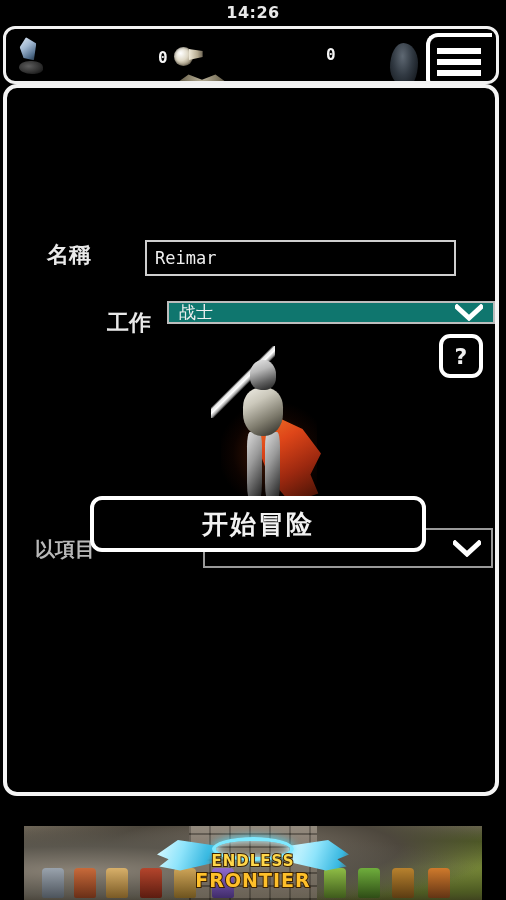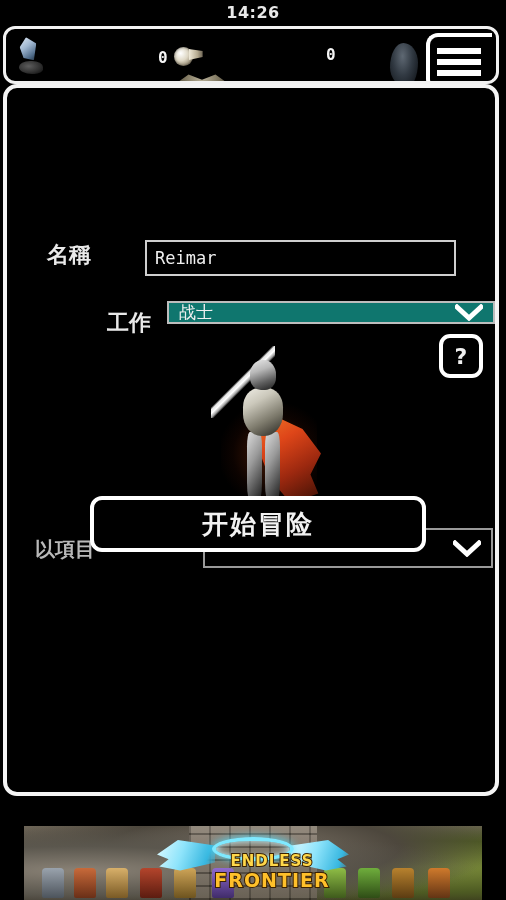--- a/index.html
+++ b/index.html
@@ -387,7 +387,6 @@
     text-align: center;
     line-height: 1;
     white-space: nowrap;
-    margin-left: 19px;
   }
   #banner-ad .logo-1 {
     display: block;

